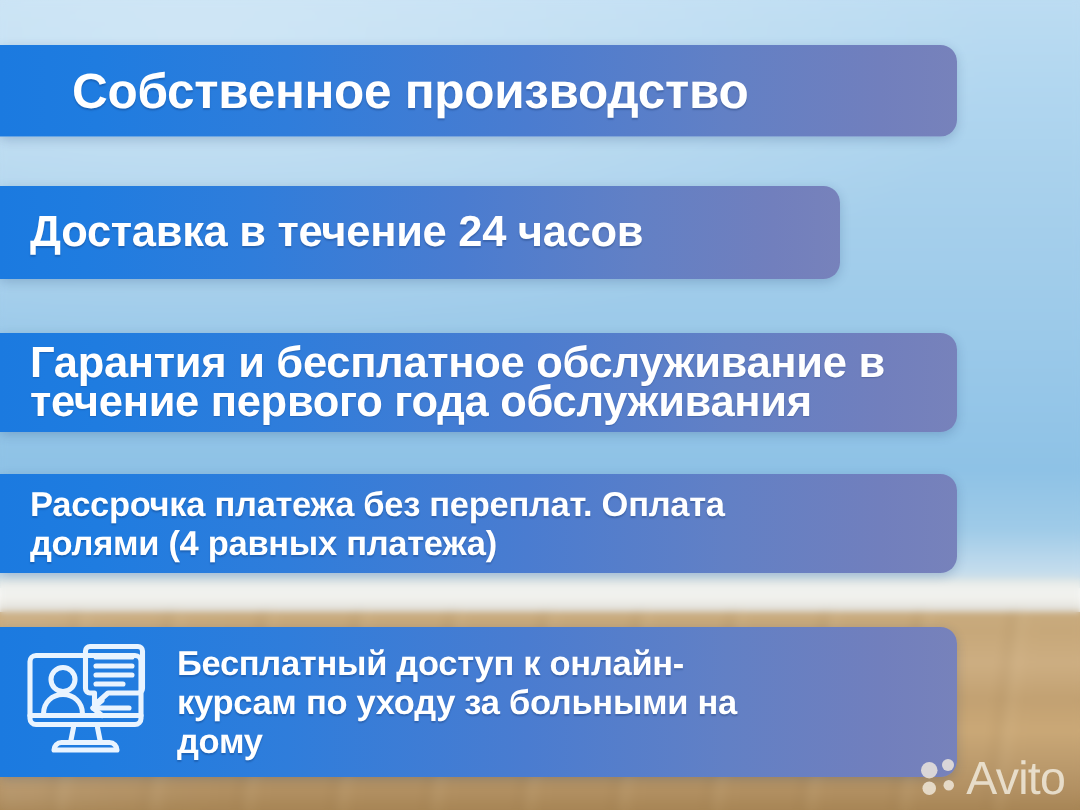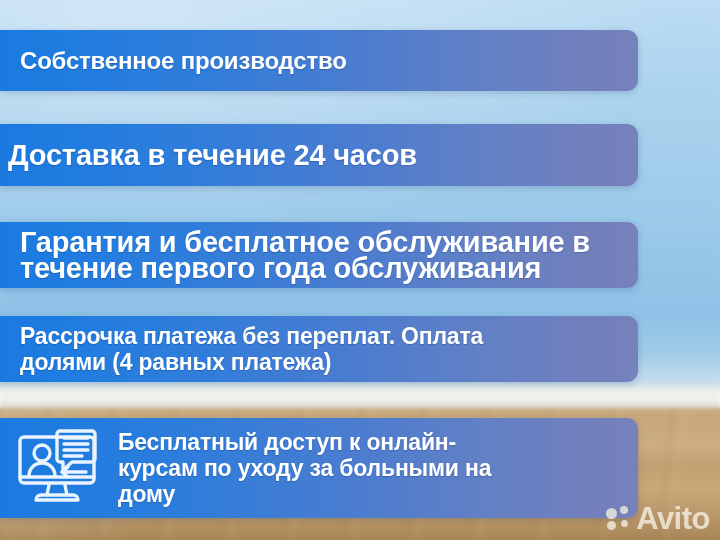--- a/index.html
+++ b/index.html
@@ -133,7 +133,7 @@
 
   
   #bar-1 { top: 30px;  width: 638px; height: 61px; padding-left: 20px; }
-  #bar-1 .bar-text { font-size: 24px; line-height: 32px; }
+  #bar-1 .bar-text { font-size: 33px; line-height: 32px; margin-left: 28px; }
 
   
   #bar-2 { top: 124px; width: 638px; height: 62px; padding-left: 8px; }

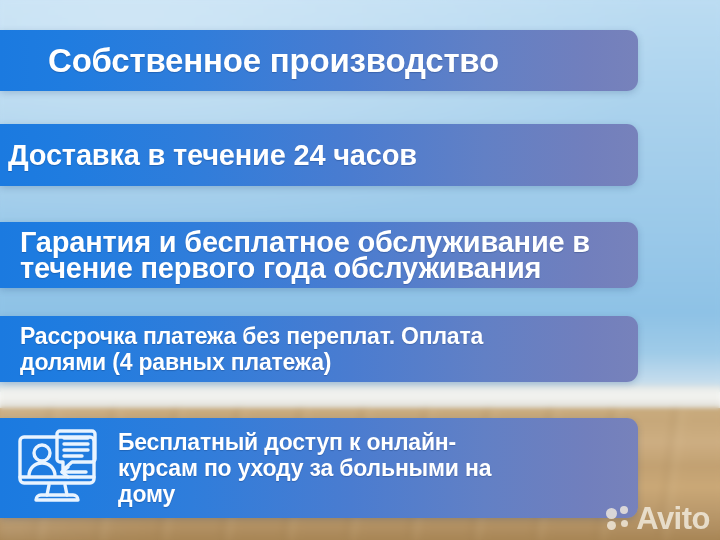--- a/index.html
+++ b/index.html
@@ -136,7 +136,7 @@
   #bar-1 .bar-text { font-size: 33px; line-height: 32px; margin-left: 28px; }
 
   
-  #bar-2 { top: 124px; width: 638px; height: 62px; padding-left: 8px; }
+  #bar-2 { top: 124px; width: 560px; height: 62px; padding-left: 20px; }
   #bar-2 .bar-text { font-size: 29px; line-height: 32px; }
 
   

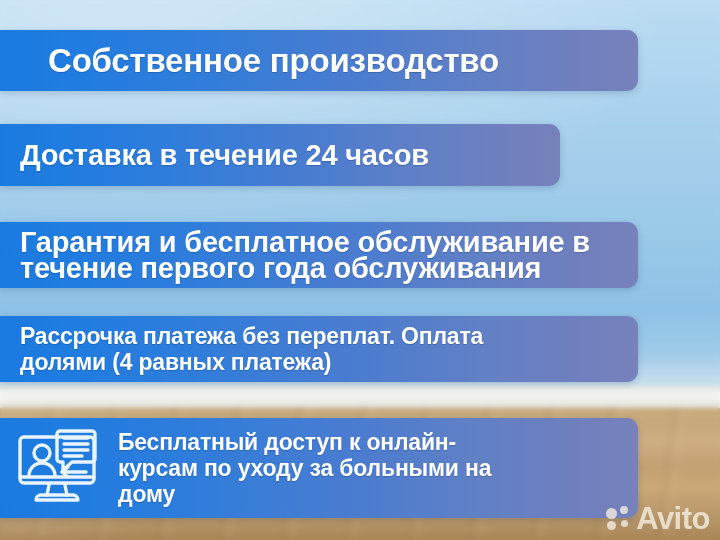--- a/index.html
+++ b/index.html
@@ -191,7 +191,7 @@
   .wm-dots i:nth-child(4) { width: 7px;  height: 7px;  left: 15px; top: 14px; }
   .wm-word {
     font-family: "Liberation Sans", sans-serif;
-    font-weight: bold;
+    font-weight: normal;
     font-size: 31px;
     line-height: 31px;
     color: #f4efe3;

